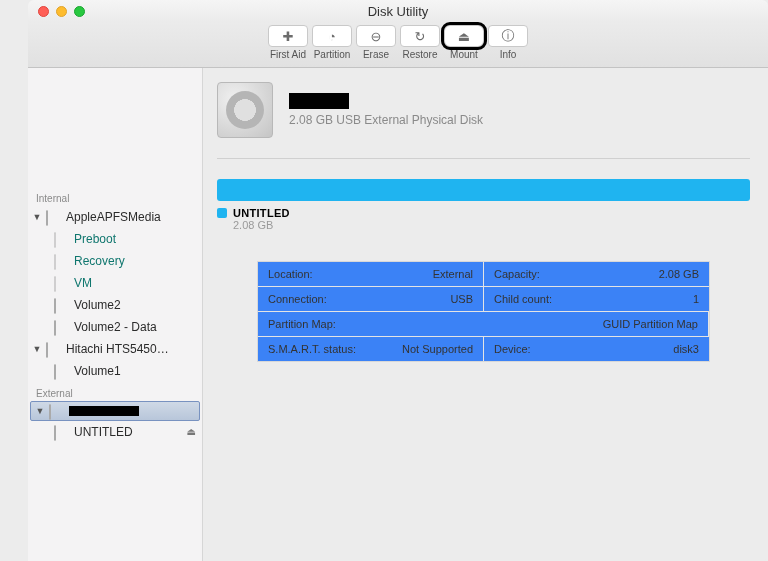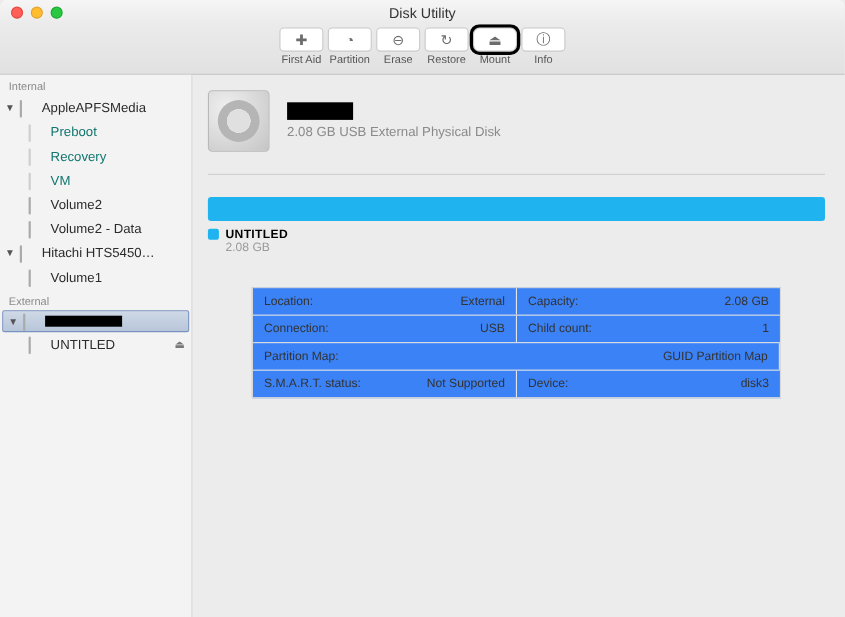--- a/index.html
+++ b/index.html
@@ -4,7 +4,7 @@
 <style>
 * { box-sizing: border-box; margin: 0; padding: 0; }
 body { font-family: -apple-system, "Helvetica Neue", Arial, sans-serif; font-size: 12px; background: #ececec; width: 768px; height: 561px; overflow: hidden; }
-.window { width: 768px; height: 561px; display: flex; flex-direction: column; background: #ececec; border-radius: 6px; position: relative; }
+.window { width: 768px; height: 561px; display: flex; flex-direction: column; background: #ececec; border-radius: 6px; position: relative; padding-left: 28px; }
 
 .titlebar { height: 22px; display: flex; align-items: center; position: relative; background: linear-gradient(#f5f5f5,#ebebeb); border-top-left-radius: 6px; border-top-right-radius: 6px; }
 .traffic { display: flex; gap: 7px; padding-left: 10px; }

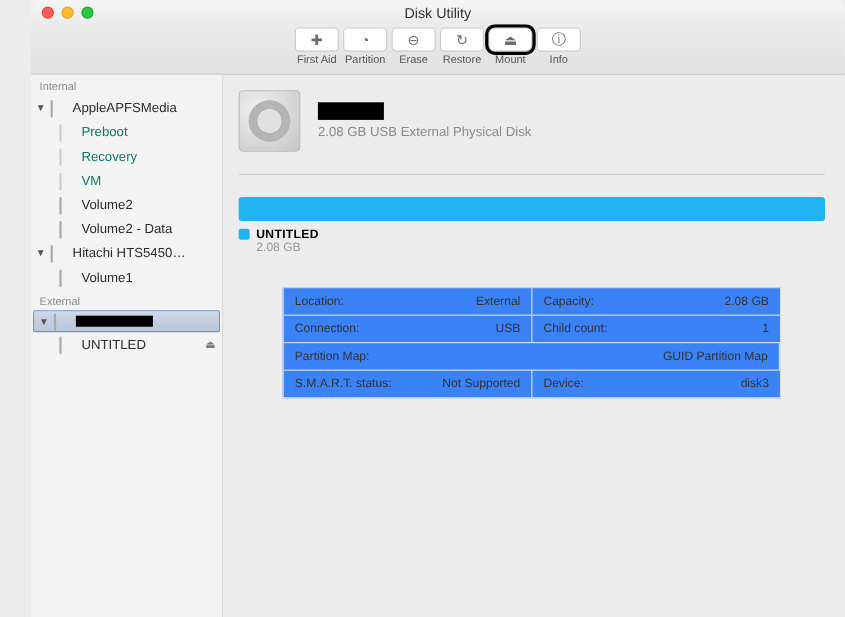--- a/index.html
+++ b/index.html
@@ -22,7 +22,7 @@
 
 .body { flex: 1; display: flex; min-height: 0; }
 
-.sidebar { width: 175px; background: #f4f3f4; border-right: 1px solid #d6d6d6; display: flex; flex-direction: column; overflow: hidden; }
+.sidebar { width: 175px; background: #f4f3f4; border-right: 1px solid #d6d6d6; display: flex; flex-direction: column; overflow: hidden; justify-content: center; }
 .sechdr { font-size: 10px; color: #8a8a8a; padding: 6px 8px 2px; }
 .srow { display: flex; align-items: center; height: 22px; padding: 0 6px 0 4px; gap: 4px; font-size: 12px; color: #2b2b2b; }
 .srow .discl { width: 10px; text-align: center; font-size: 9px; color: #555; }

